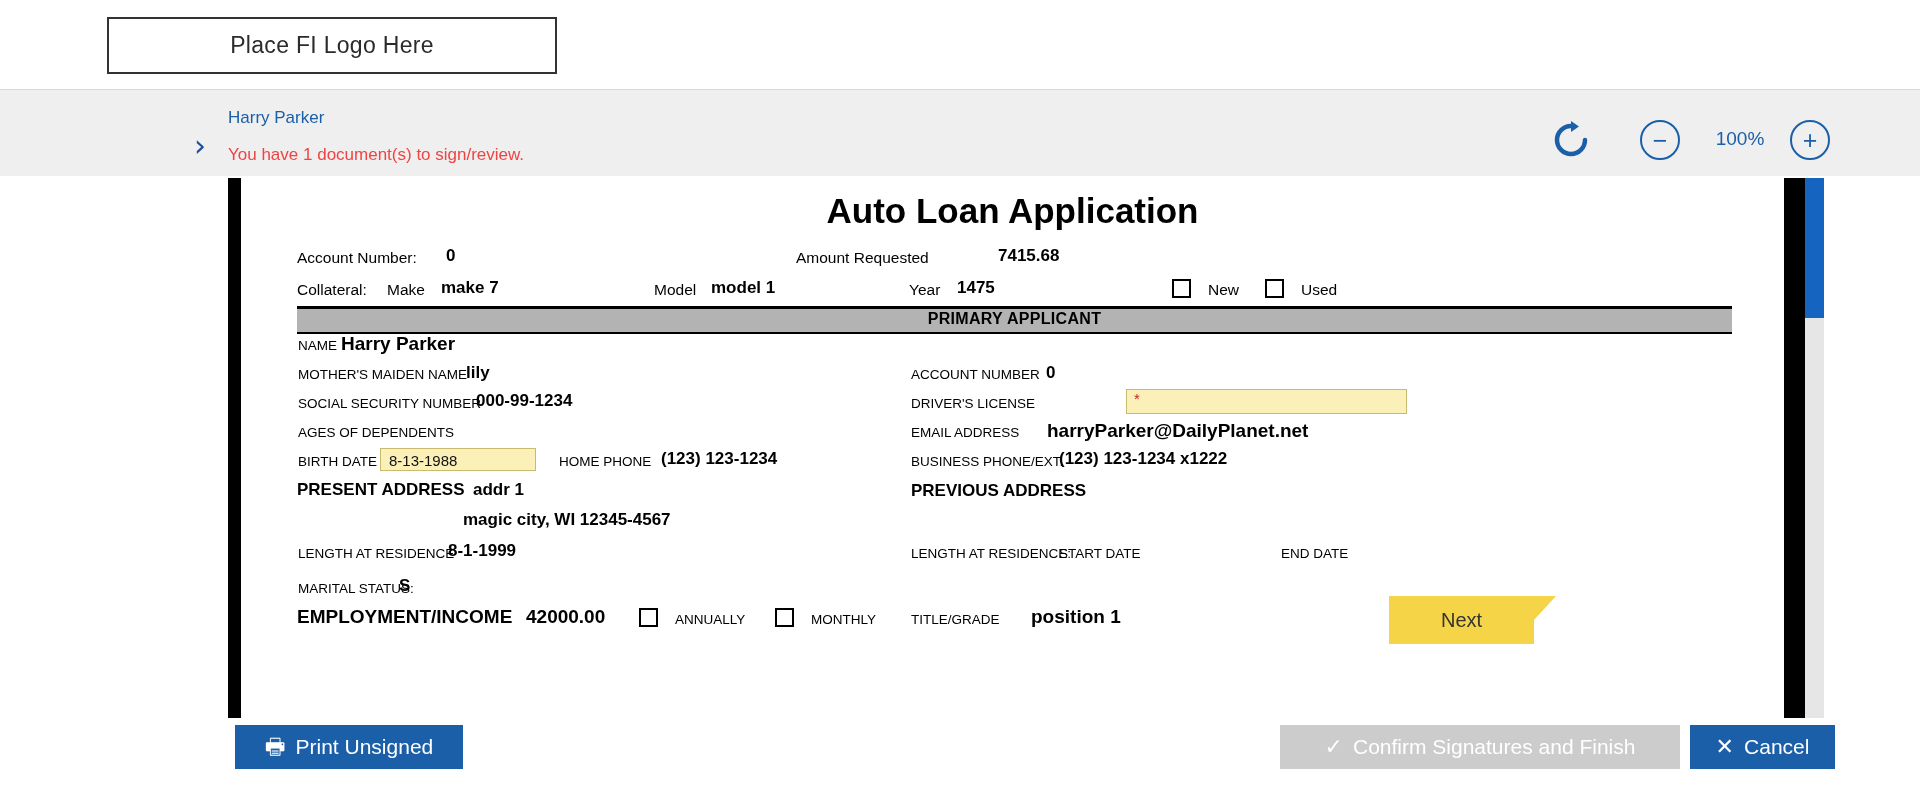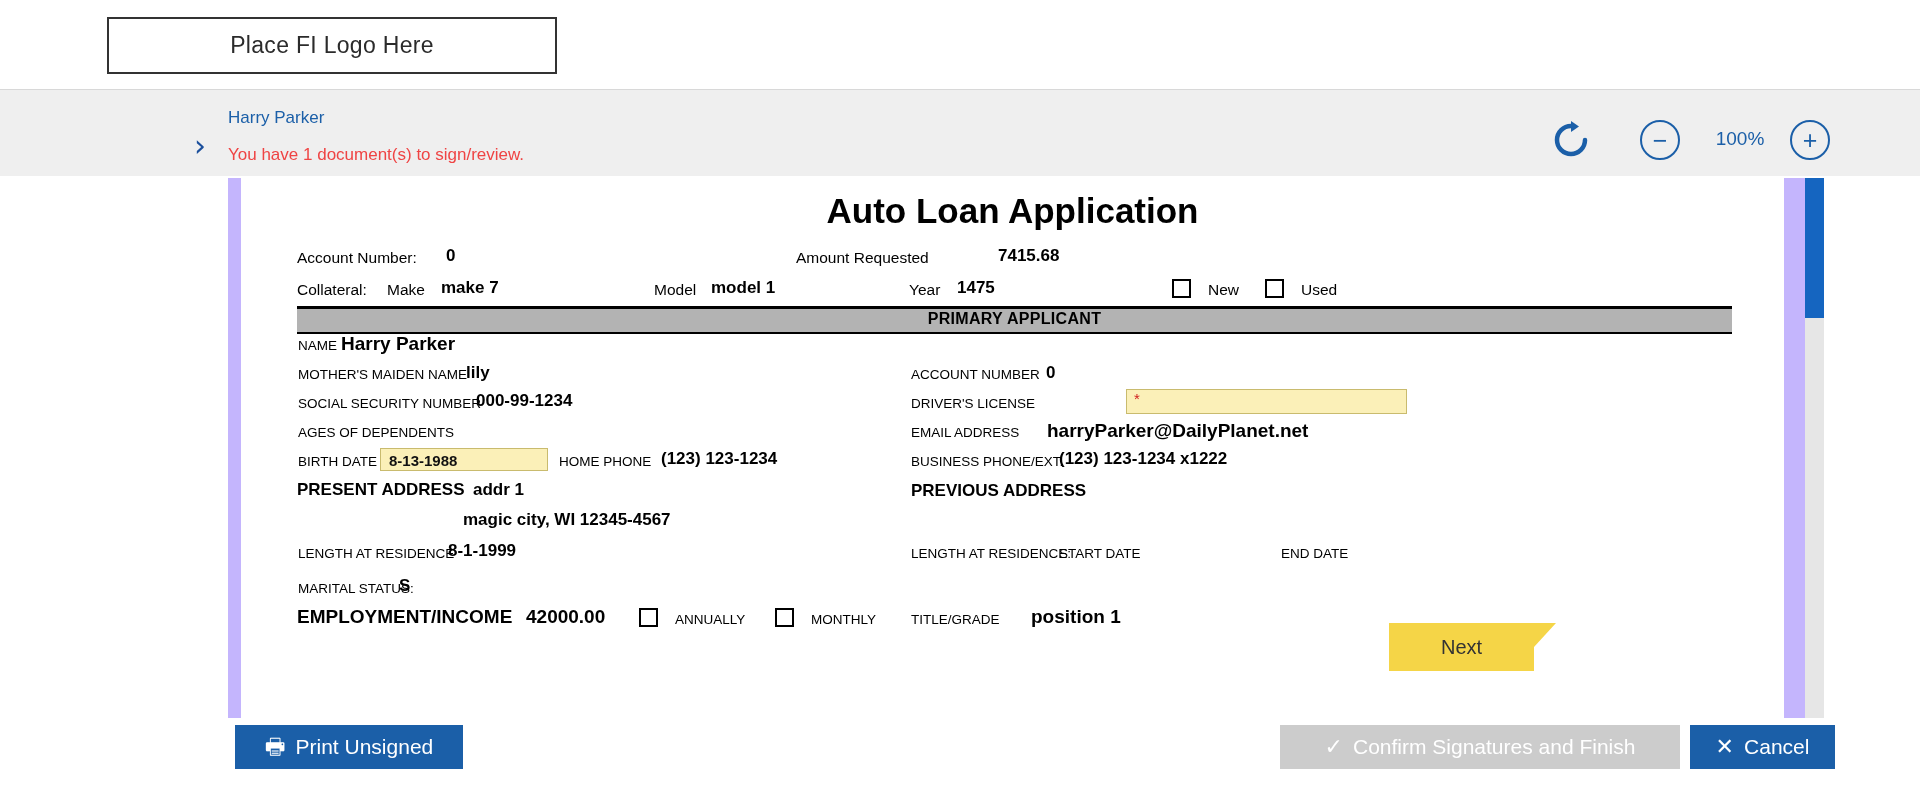--- a/index.html
+++ b/index.html
@@ -109,7 +109,7 @@
     position: absolute;
     left: 228px; top: 178px;
     width: 1596px; height: 540px;
-    background: #c4b5fd;
+    background: #000000;
     overflow: hidden;
   }
   .page {

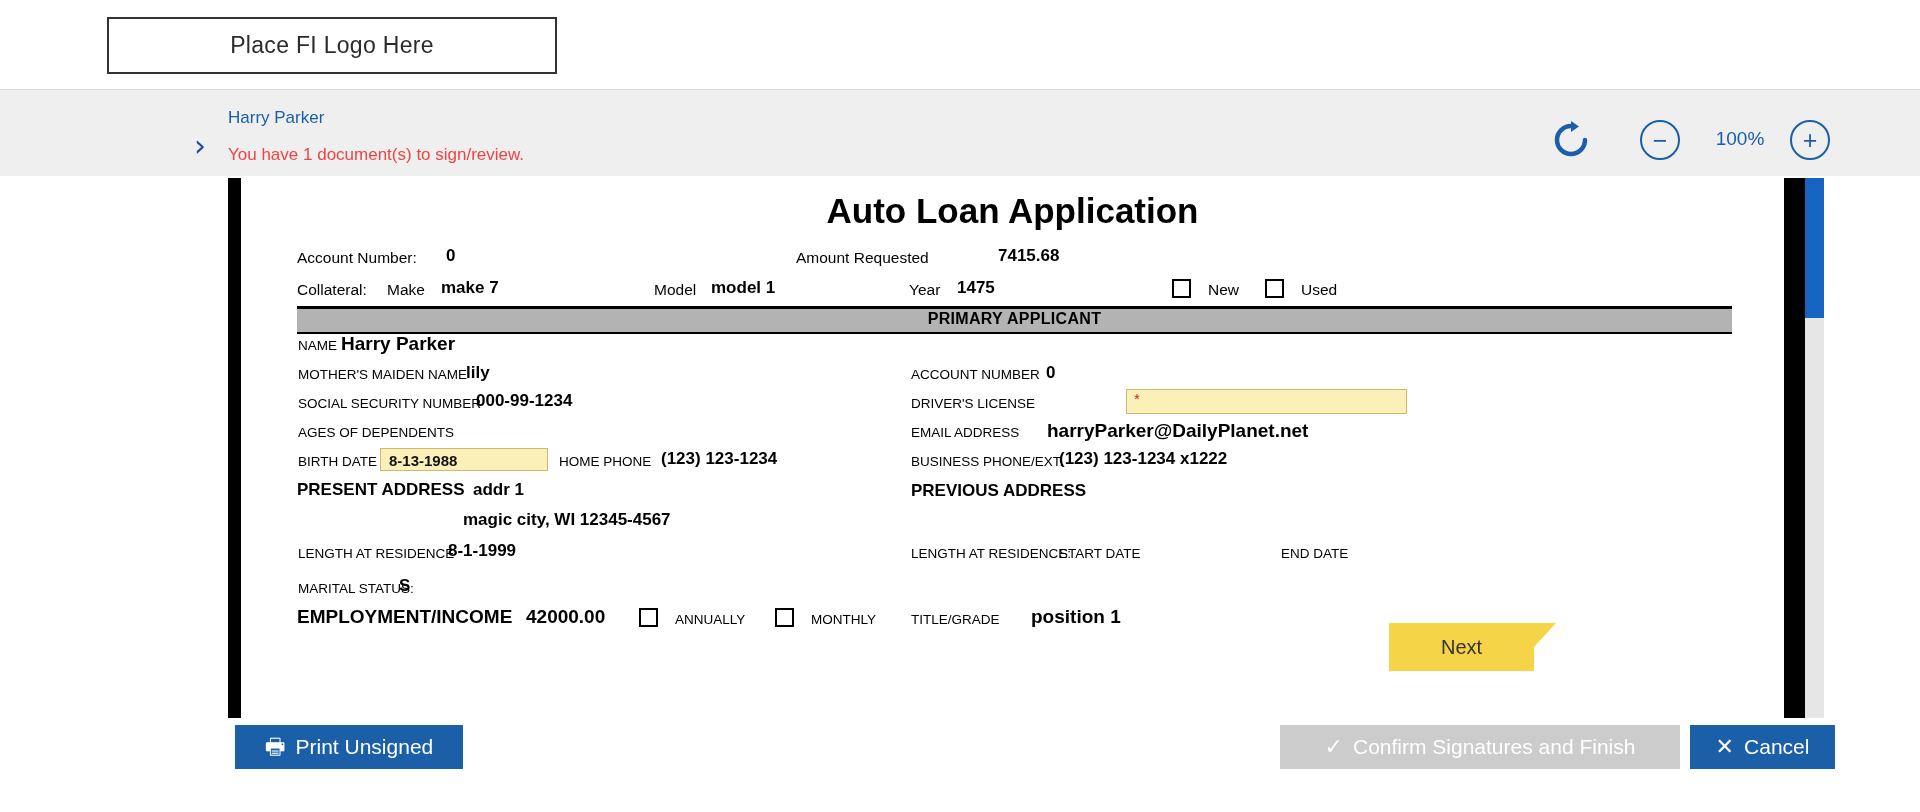--- a/index.html
+++ b/index.html
@@ -307,7 +307,7 @@
       <div class="lbl-s" style="left:57px; top:247px;">AGES OF DEPENDENTS</div>
 
       <div class="lbl-s" style="left:57px; top:276px;">BIRTH DATE</div>
-      <div class="field-box small" style="left:139px; top:270px; width:168px;font-weight:bold;">
+      <div class="field-box small" style="left:139px; top:270px; width:156px;">
         <div class="field-text">8-13-1988</div>
       </div>
       <div class="lbl-s" style="left:318px; top:276px;">HOME PHONE</div>

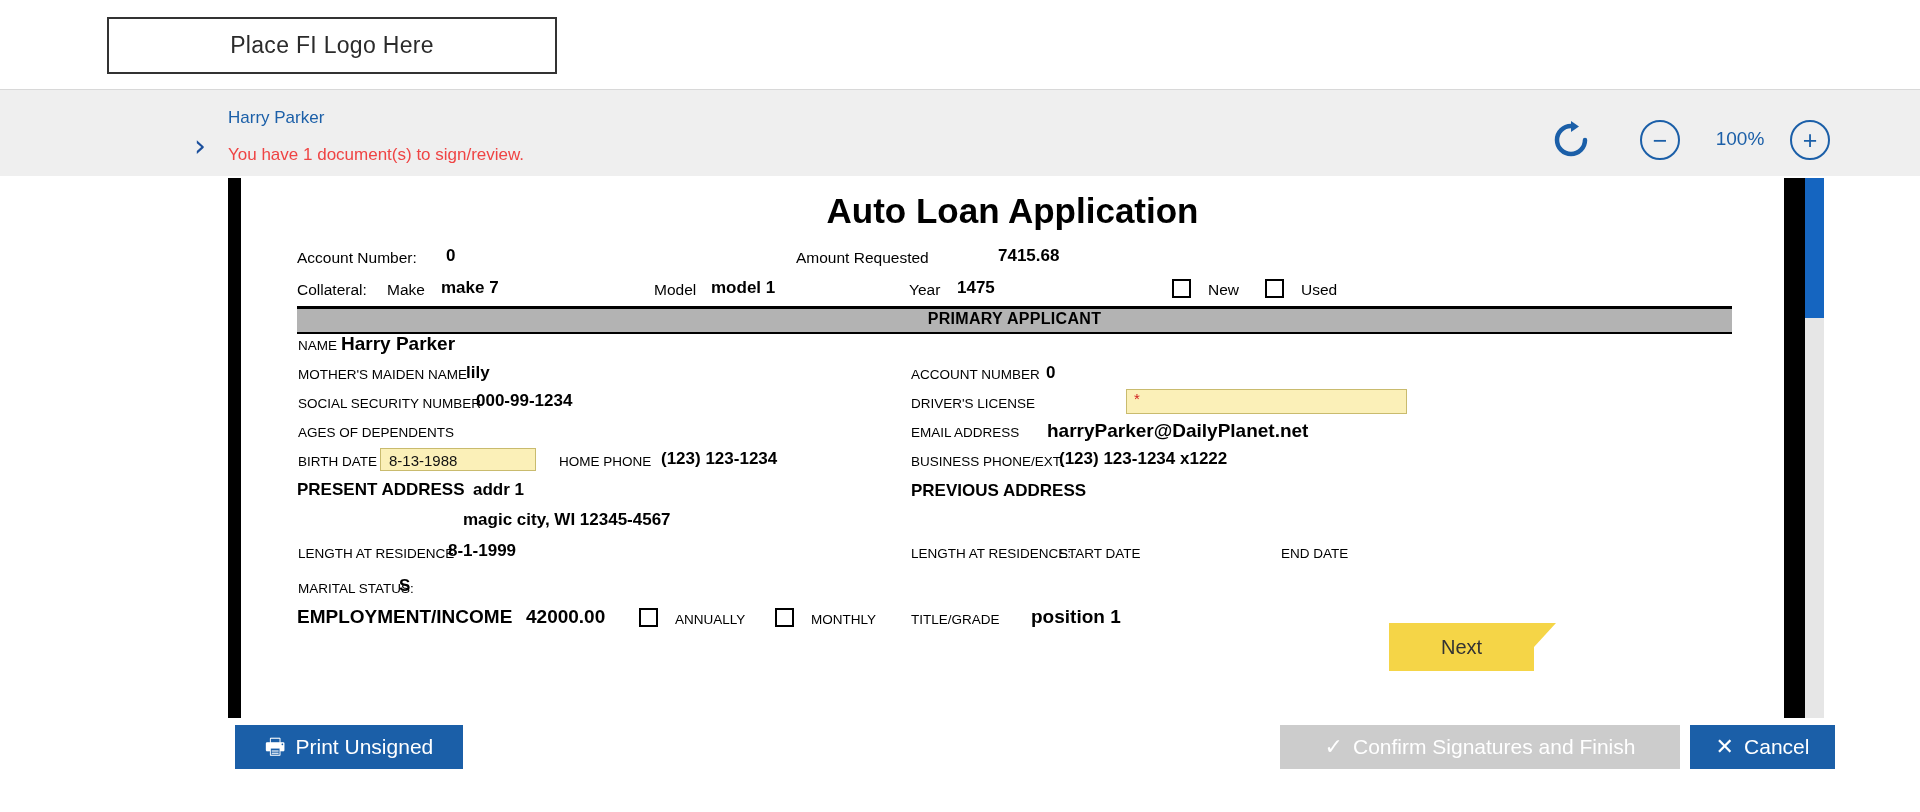--- a/index.html
+++ b/index.html
@@ -205,7 +205,6 @@
     color: #333;
     cursor: pointer;
     z-index: 5;
-    margin-top: 27px;
   }
   .next-callout::after {
     content: "";

